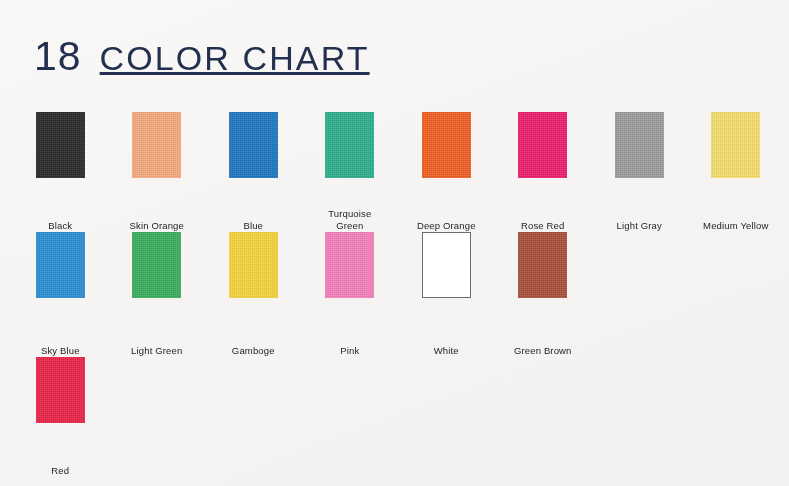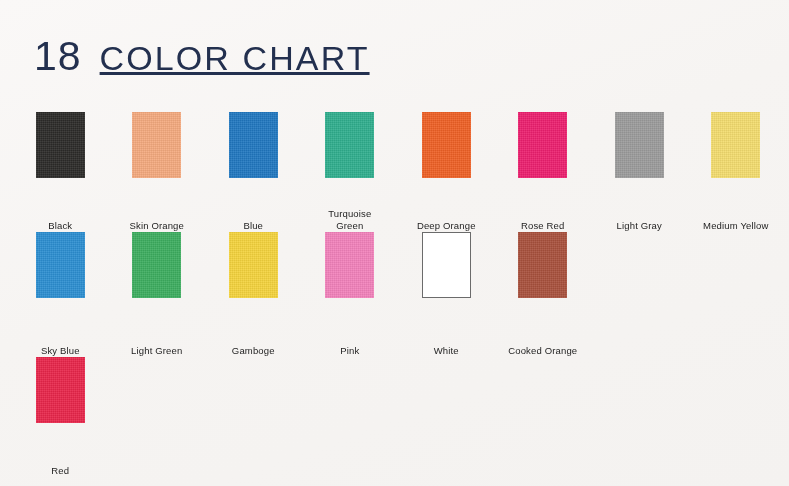--- a/index.html
+++ b/index.html
@@ -182,7 +182,7 @@
         </div>
         <div class="swatch-cell">
           <div class="swatch-chip" style="background-color: rgb(168, 80, 60);"></div>
-          <div class="swatch-label">Cooked Orange</div>
+          <div class="swatch-label">Green Brown</div>
         </div>
       </div>
       <div class="swatch-row row-3">

